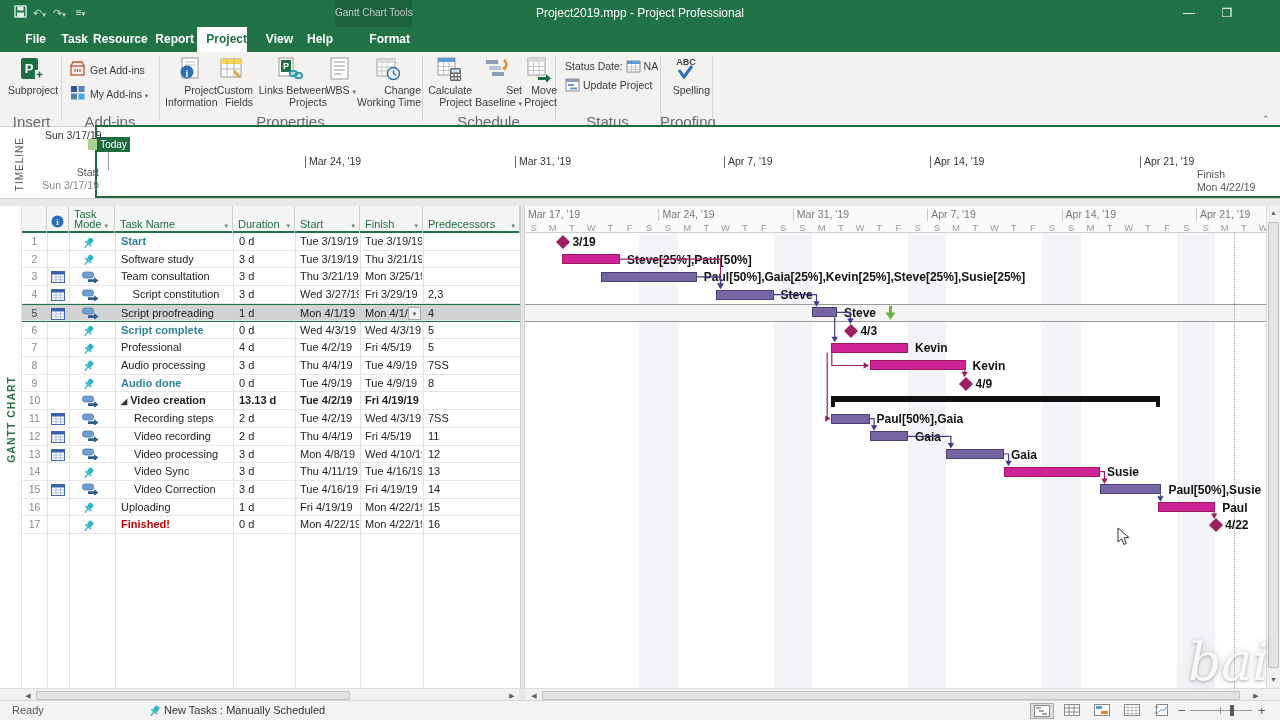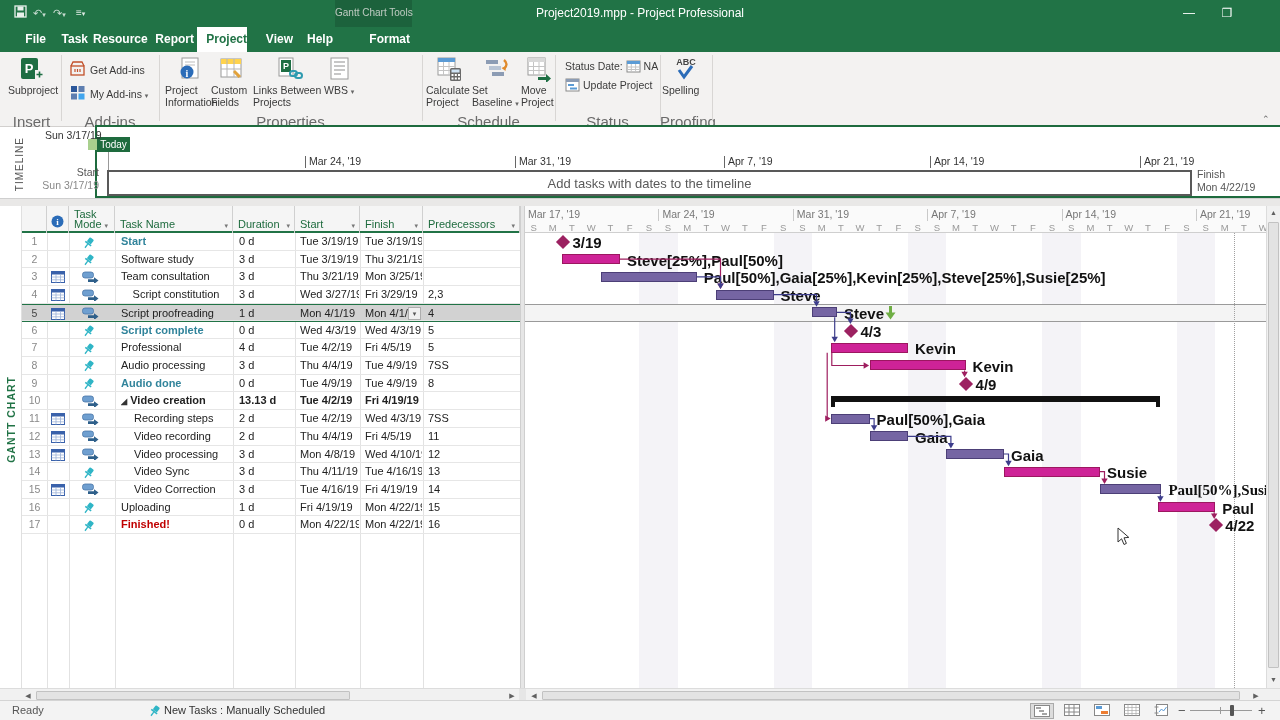--- a/index.html
+++ b/index.html
@@ -18,7 +18,7 @@
   #ribbon { position:absolute; left:0; top:52px; width:1280px; height:75px; background:#f3f2f1; border-bottom:1px solid #d2d0ce; }
   .rgroup-lab { position:absolute; top:61px; font-size:15px; color:#6a6a6a; text-align:center; }
   .rdiv { position:absolute; top:3px; width:1px; height:66px; background:#d8d6d4; }
-  .rbtn-lab { font-size:10.5px; color:#3b3b3b; text-align:left; line-height:11.5px; }
+  .rbtn-lab { font-size:10.5px; color:#3b3b3b; text-align:right; line-height:11.5px; }
   
   #tl-rail { position:absolute; left:0; top:127px; width:45px; height:71px; background:#fff; }
   .vlabel { position:absolute; transform:rotate(180deg); writing-mode:vertical-rl; font-size:10px; letter-spacing:1px; color:#555; }

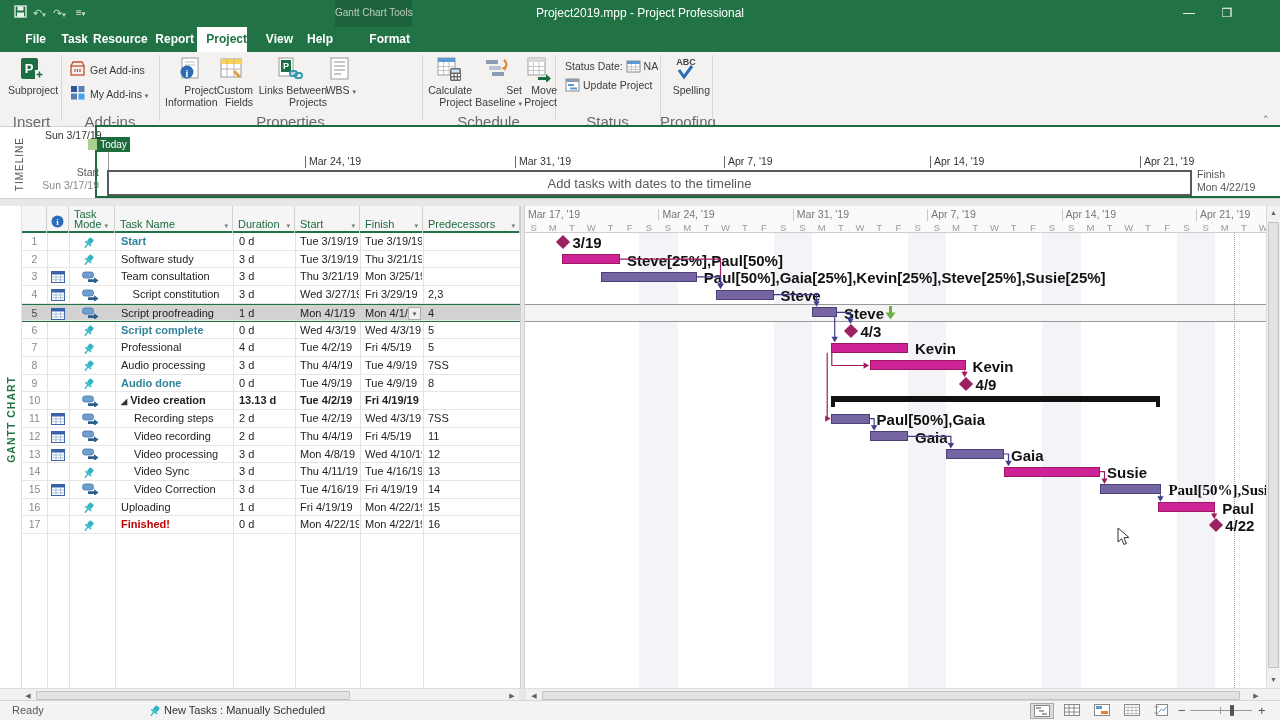--- a/index.html
+++ b/index.html
@@ -170,6 +170,18 @@
           </svg>
         </div>
         <div class="rbtn-lab" style="position: absolute; left: 0px; right: 0px; top: 31px;">WBS <span style="font-size:7px;color:#666;">▾</span></div>
+      </div>
+      <div style="position: absolute; left: 355px; top: 2px; width: 66px; height: 58px;">
+        <div style="position: absolute; left: 50%; transform: translateX(-50%); top: 2px;">
+          <svg width="26" height="26">
+            <rect x="2" y="3" width="18" height="17" fill="#fff" stroke="#9a9a9a"></rect>
+            <rect x="2" y="3" width="18" height="4" fill="#d8d8d8"></rect>
+            <path d="M7 7 v13 M12 7 v13 M2 11 h18 M2 15 h18" stroke="#c4c4c4"></path>
+            <circle cx="18.5" cy="17.5" r="6" fill="#eef4fb" stroke="#2b6cb8" stroke-width="1.4"></circle>
+            <path d="M18.5 14.5 v3.2 l2.4 1.4" stroke="#2b6cb8" stroke-width="1.4" fill="none"></path>
+          </svg>
+        </div>
+        <div class="rbtn-lab" style="position: absolute; left: 0px; right: 0px; top: 31px;">Change<br>Working Time</div>
       </div>
       <div style="position: absolute; left: 426px; top: 2px; width: 46px; height: 58px;">
         <div style="position: absolute; left: 50%; transform: translateX(-50%); top: 2px;">

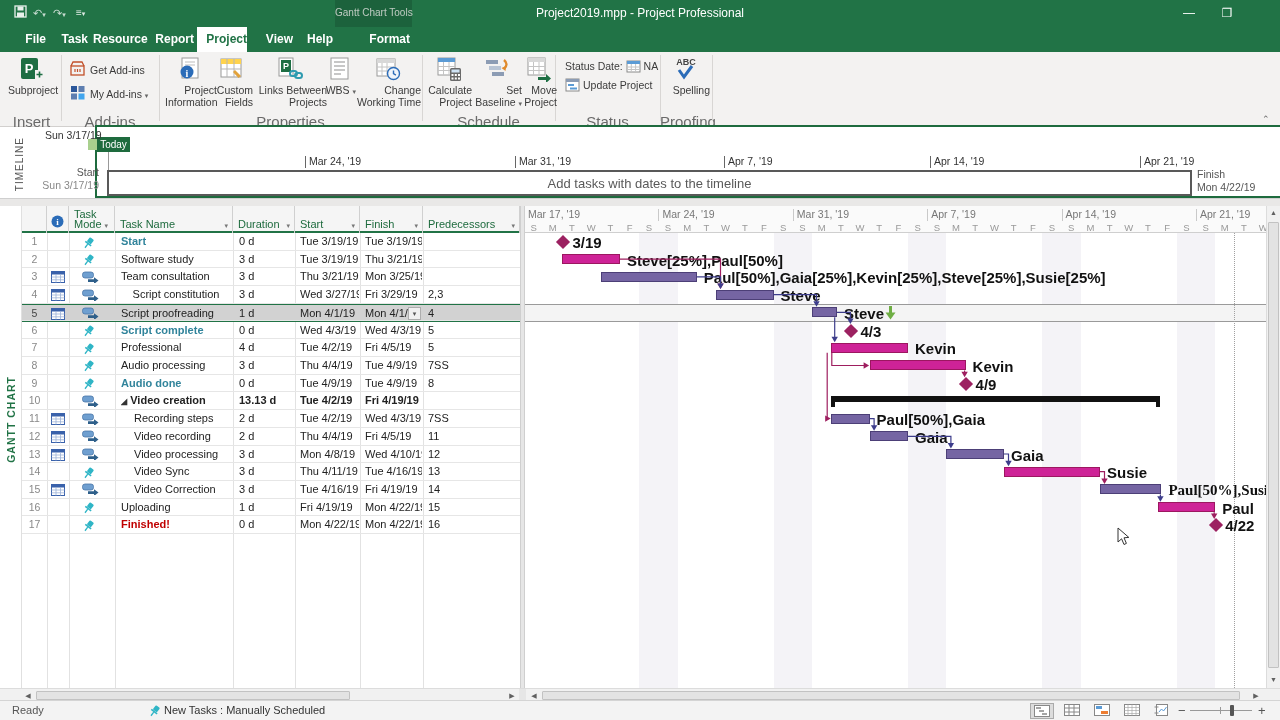--- a/index.html
+++ b/index.html
@@ -257,7 +257,6 @@
       <div class="tl-date" style="left: 627px;">Apr 7, '19</div>
       <div class="tl-date" style="left: 833px;">Apr 14, '19</div>
       <div class="tl-date" style="left: 1043px;">Apr 21, '19</div>
-      <div id="tl-box" style="left: 10px; top: 43px; width: 1085px;">Add tasks with dates to the timeline</div>
       <div style="position: absolute; left: 0px; top: 10px; width: 33px; height: 15px; background: rgb(30, 107, 62); color: rgb(255, 255, 255); font-size: 10px; text-align: center; line-height: 15px;">Today</div>
       <div style="position: absolute; left: -9px; top: 12px; width: 9px; height: 11px; background: rgb(169, 208, 142);"></div>
       <div style="position: absolute; left: 11px; top: 25px; width: 1px; height: 18px; background: rgb(153, 153, 153);"></div>

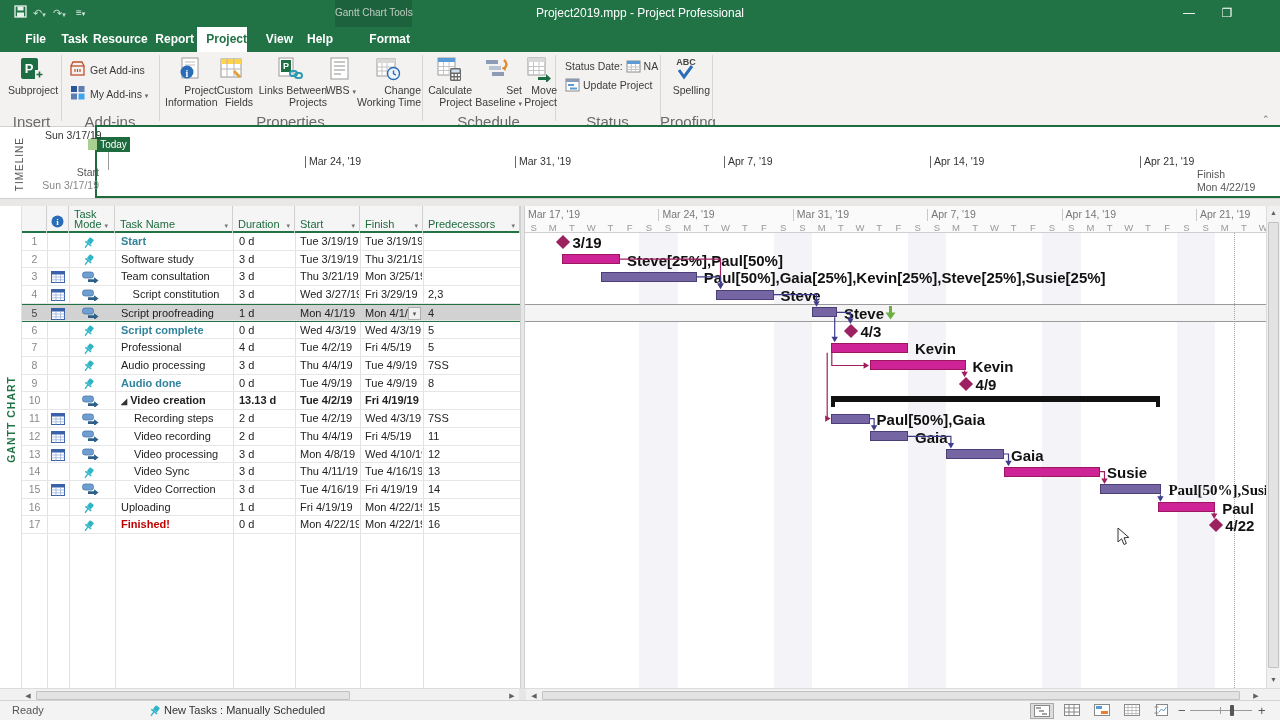--- a/index.html
+++ b/index.html
@@ -47,7 +47,7 @@
   .wk-lab { position:absolute; top:3px; font-size:10.5px; color:#777; white-space:nowrap; border-left:1px solid #c9c9c9; padding-left:3px; height:12px; line-height:11px;}
   .day-lab { position:absolute; top:16px; width:20px; text-align:center; font-size:9.5px; color:#999; }
   .gbar { position:absolute; height:10px; }
-  .gbar-label { position:absolute; font-size:15px; font-weight:bold; color:#111; white-space:nowrap; line-height:11px; }
+  .gbar-label { position:absolute; font-size:12px; font-weight:bold; color:#111; white-space:nowrap; line-height:11px; }
   .gms { position:absolute; width:10px; height:10px; transform:rotate(45deg); }
   
   #hscrollrow { position:absolute; left:0; top:688px; width:1280px; height:12px; background:#f1f1f1; border-top:1px solid #dcdcdc; }

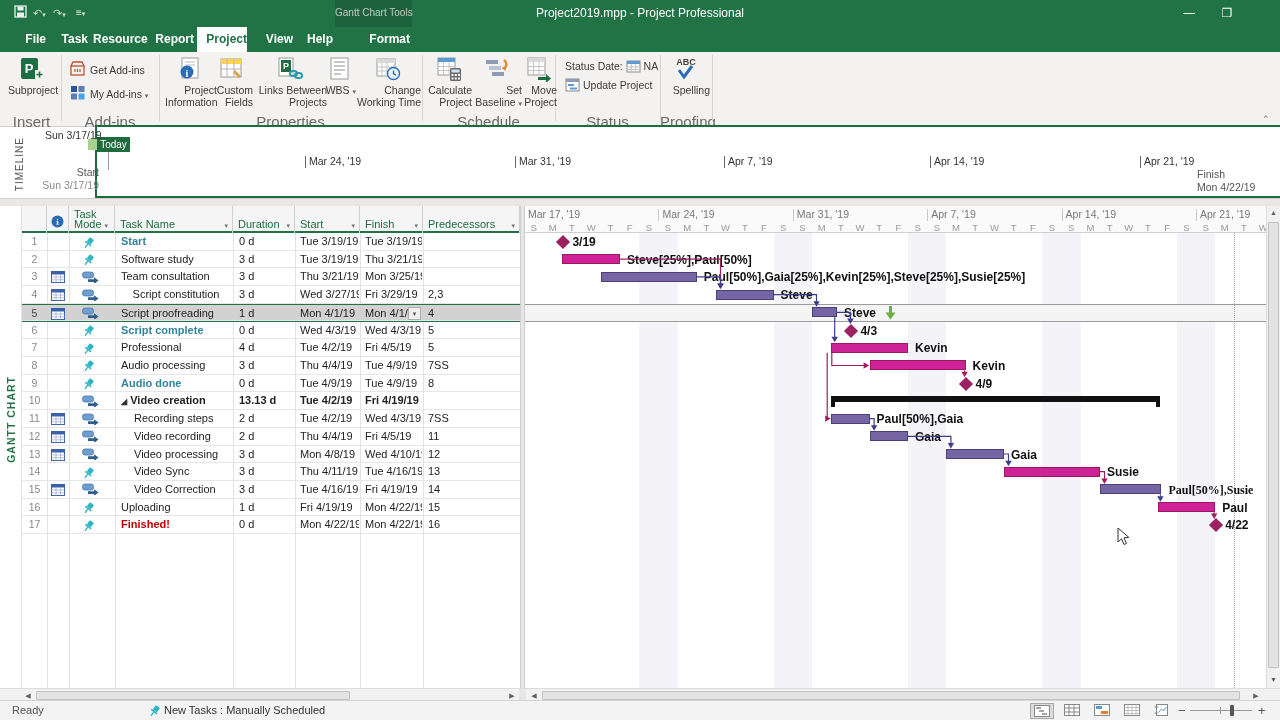--- a/index.html
+++ b/index.html
@@ -738,7 +738,7 @@
         <div class="gbar" style="left: 479px; top: 233.73px; width: 96px; background: rgb(206, 35, 151); border: 1px solid rgb(156, 23, 96);"></div>
         <div class="gbar-label" style="left: 582px; top: 234.23px;">Susie</div>
         <div class="gbar" style="left: 575px; top: 251.44px; width: 61.44px; background: rgb(117, 101, 163); border: 1px solid rgb(76, 63, 119);"></div>
-        <div class="gbar-label" style="left: 643.44px; top: 251.94px; font-family: Liberation Serif, serif;">Paul[50%],Susie</div>
+        <div class="gbar-label" style="left: 643.44px; top: 251.94px;">Paul[50%],Susie</div>
         <div class="gbar" style="left: 632.6px; top: 269.15px; width: 57.6px; background: rgb(206, 35, 151); border: 1px solid rgb(156, 23, 96);"></div>
         <div class="gbar-label" style="left: 697.2px; top: 269.65px;">Paul</div>
         <div class="gms" style="left: 685.7px; top: 287.36px; background: rgb(156, 33, 97);"></div>

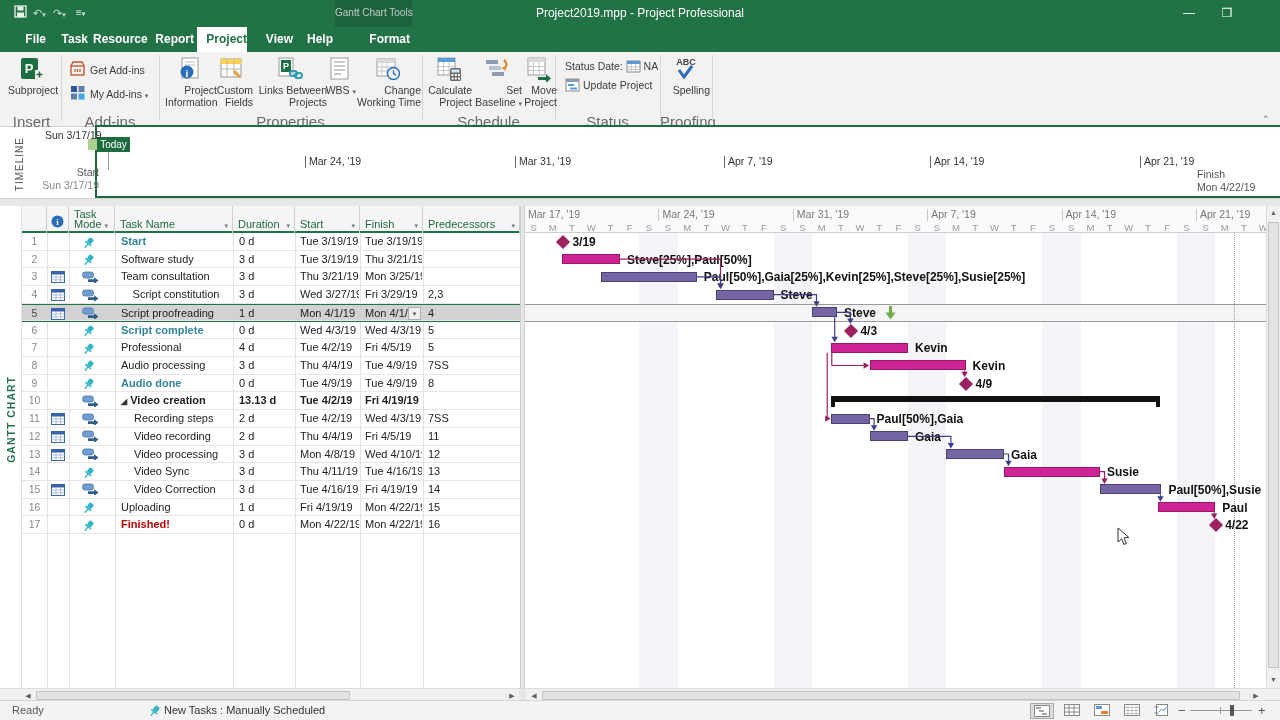--- a/index.html
+++ b/index.html
@@ -844,6 +844,7 @@
       <div style="position: absolute; left: 1230px; top: 4px; width: 4px; height: 11px; background: rgb(85, 85, 85); border-radius: 1px;"></div>
       <div style="position: absolute; left: 1258px; top: 2px; font-size: 13px; color: rgb(85, 85, 85);">+</div>
     </div>
+  <div id="watermark">bai</div>
 <div class="tl-small" style="left: 45px; top: 129px; color: rgb(51, 51, 51);">Sun 3/17/19</div>
     <div class="tl-small" style="left: 55px; top: 166px; width: 44px; text-align: right; color: rgb(85, 85, 85);">Start</div>
     <div class="tl-small" style="left: 40px; top: 179px; width: 59px; text-align: right; color: rgb(136, 136, 136);">Sun 3/17/19</div>

